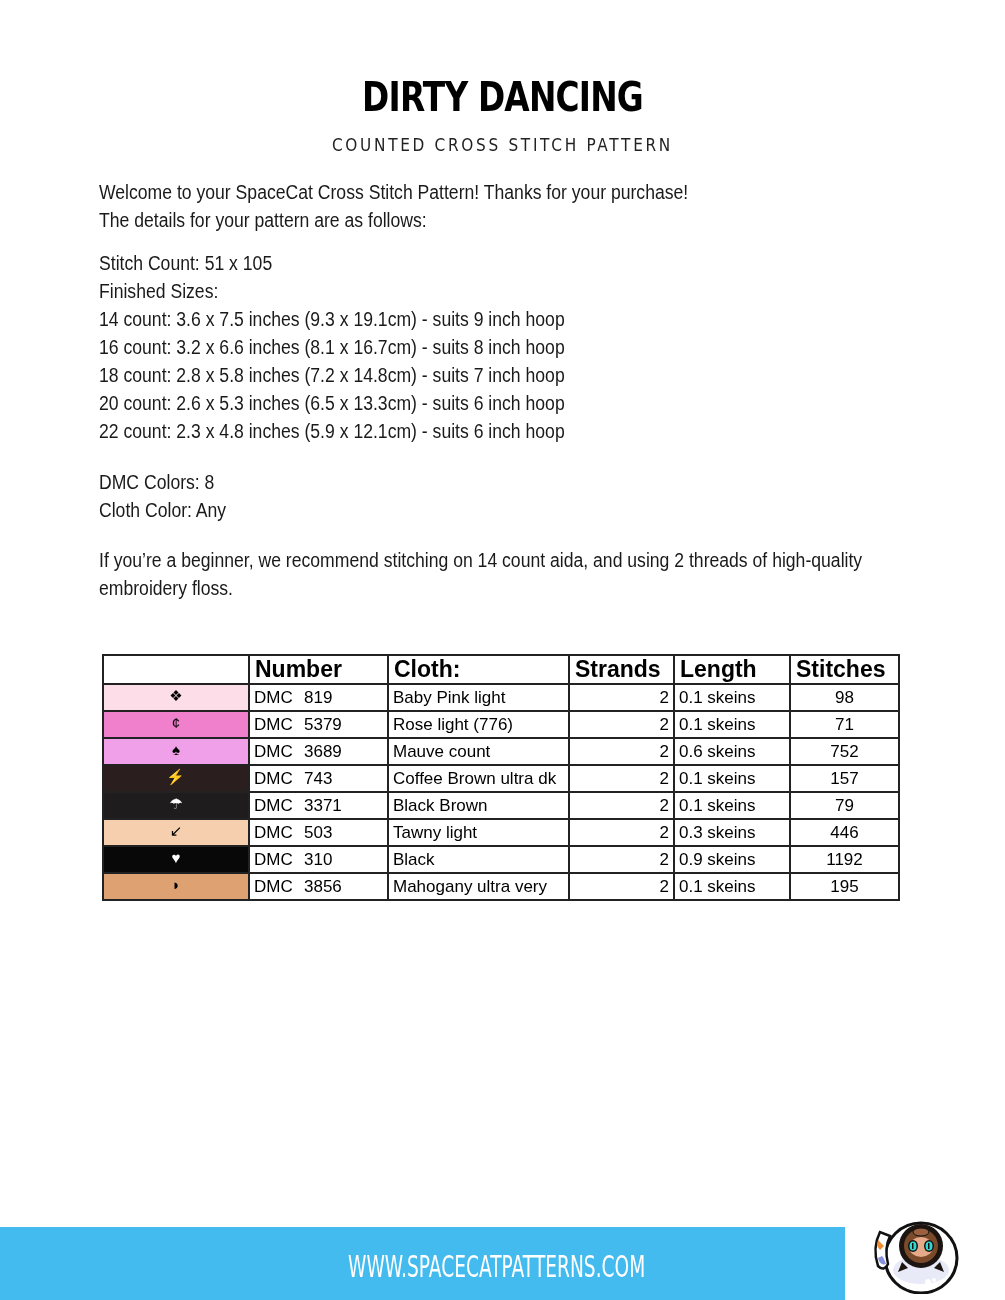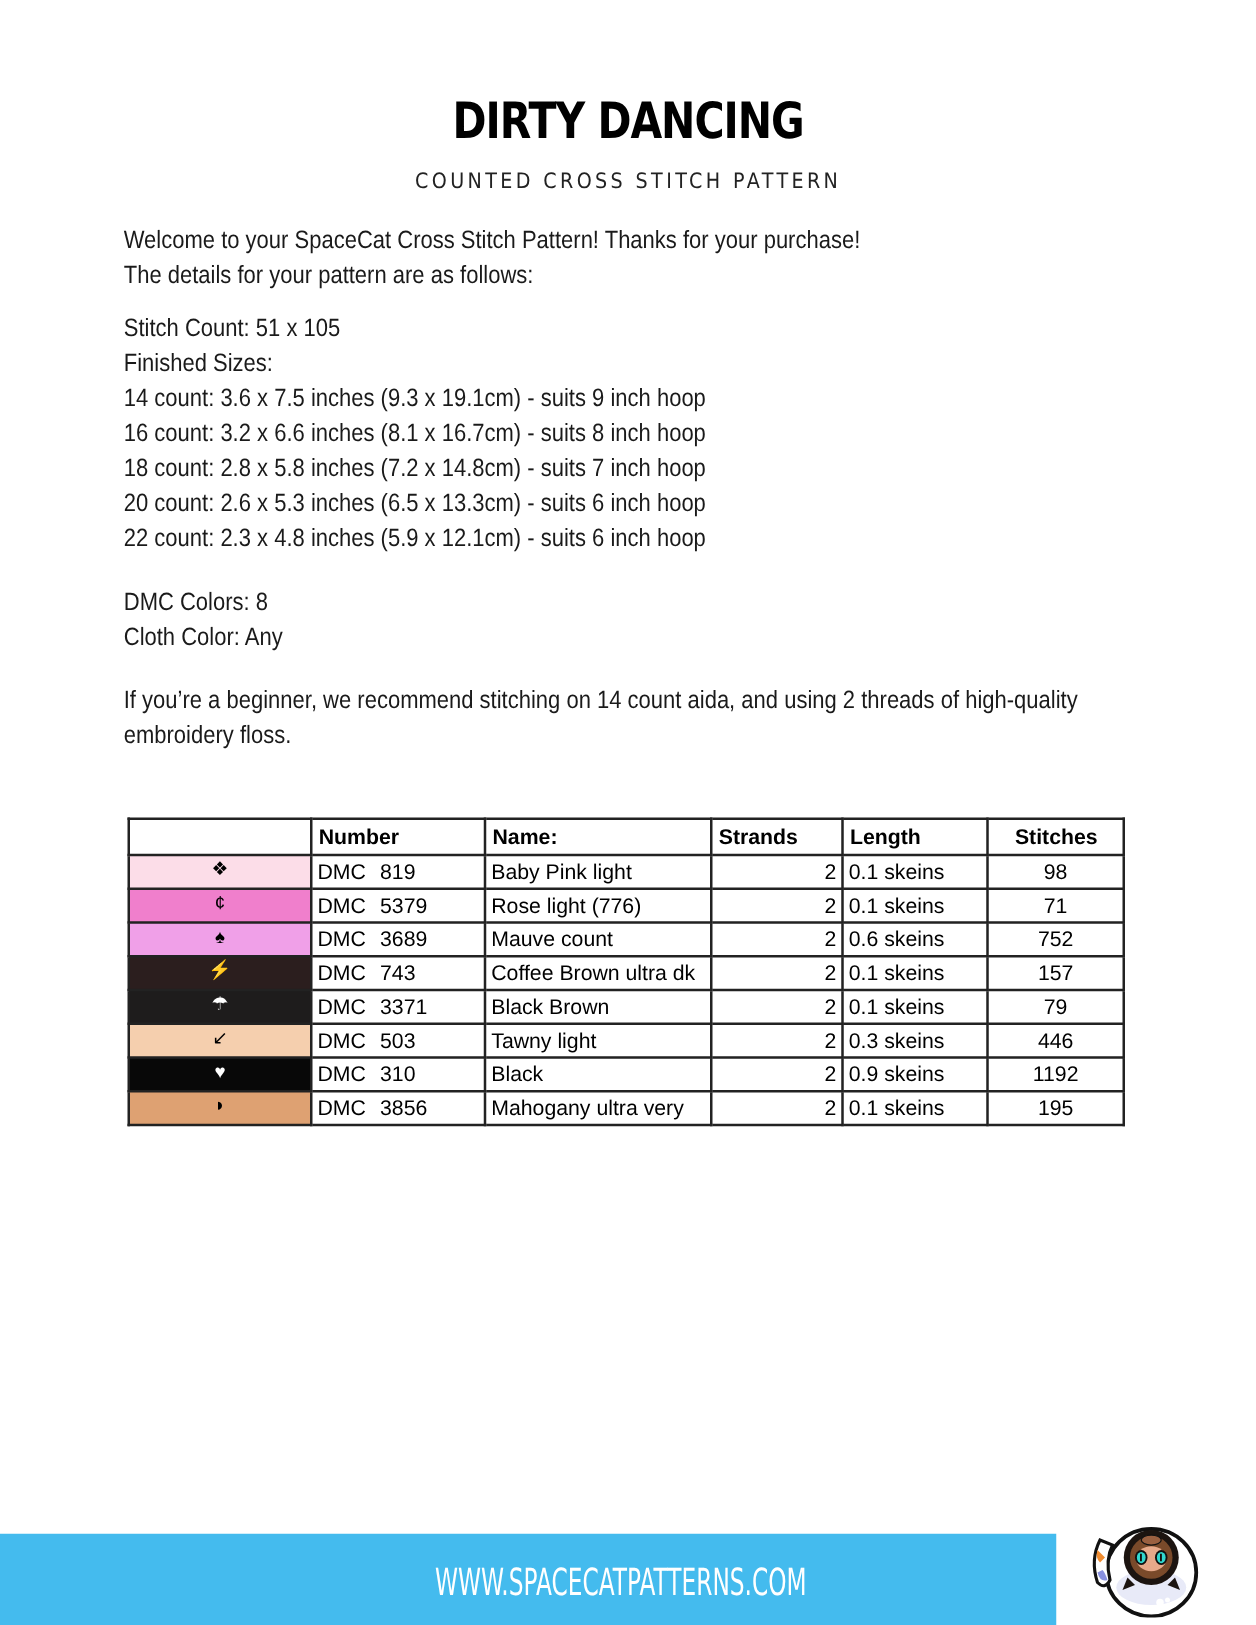--- a/index.html
+++ b/index.html
@@ -15,7 +15,7 @@
 
   table.floss { position:absolute; top:654px; left:102px; border-collapse:collapse; font-family:"Liberation Sans", sans-serif; font-size:17px; color:#000; }
   table.floss td, table.floss th { border:2px solid #222; height:25px; padding:0 4px; }
-  table.floss th { text-align:left; font-weight:bold; font-size:17px; padding-left:5px; height:27px; }
+  table.floss th { text-align:left; font-weight:bold; font-size:23px; padding-left:5px; height:27px; }
   .c-sym { width:135px; text-align:center; padding:0; }
   .c-num { width:128px; }
   .c-name { width:170px; }

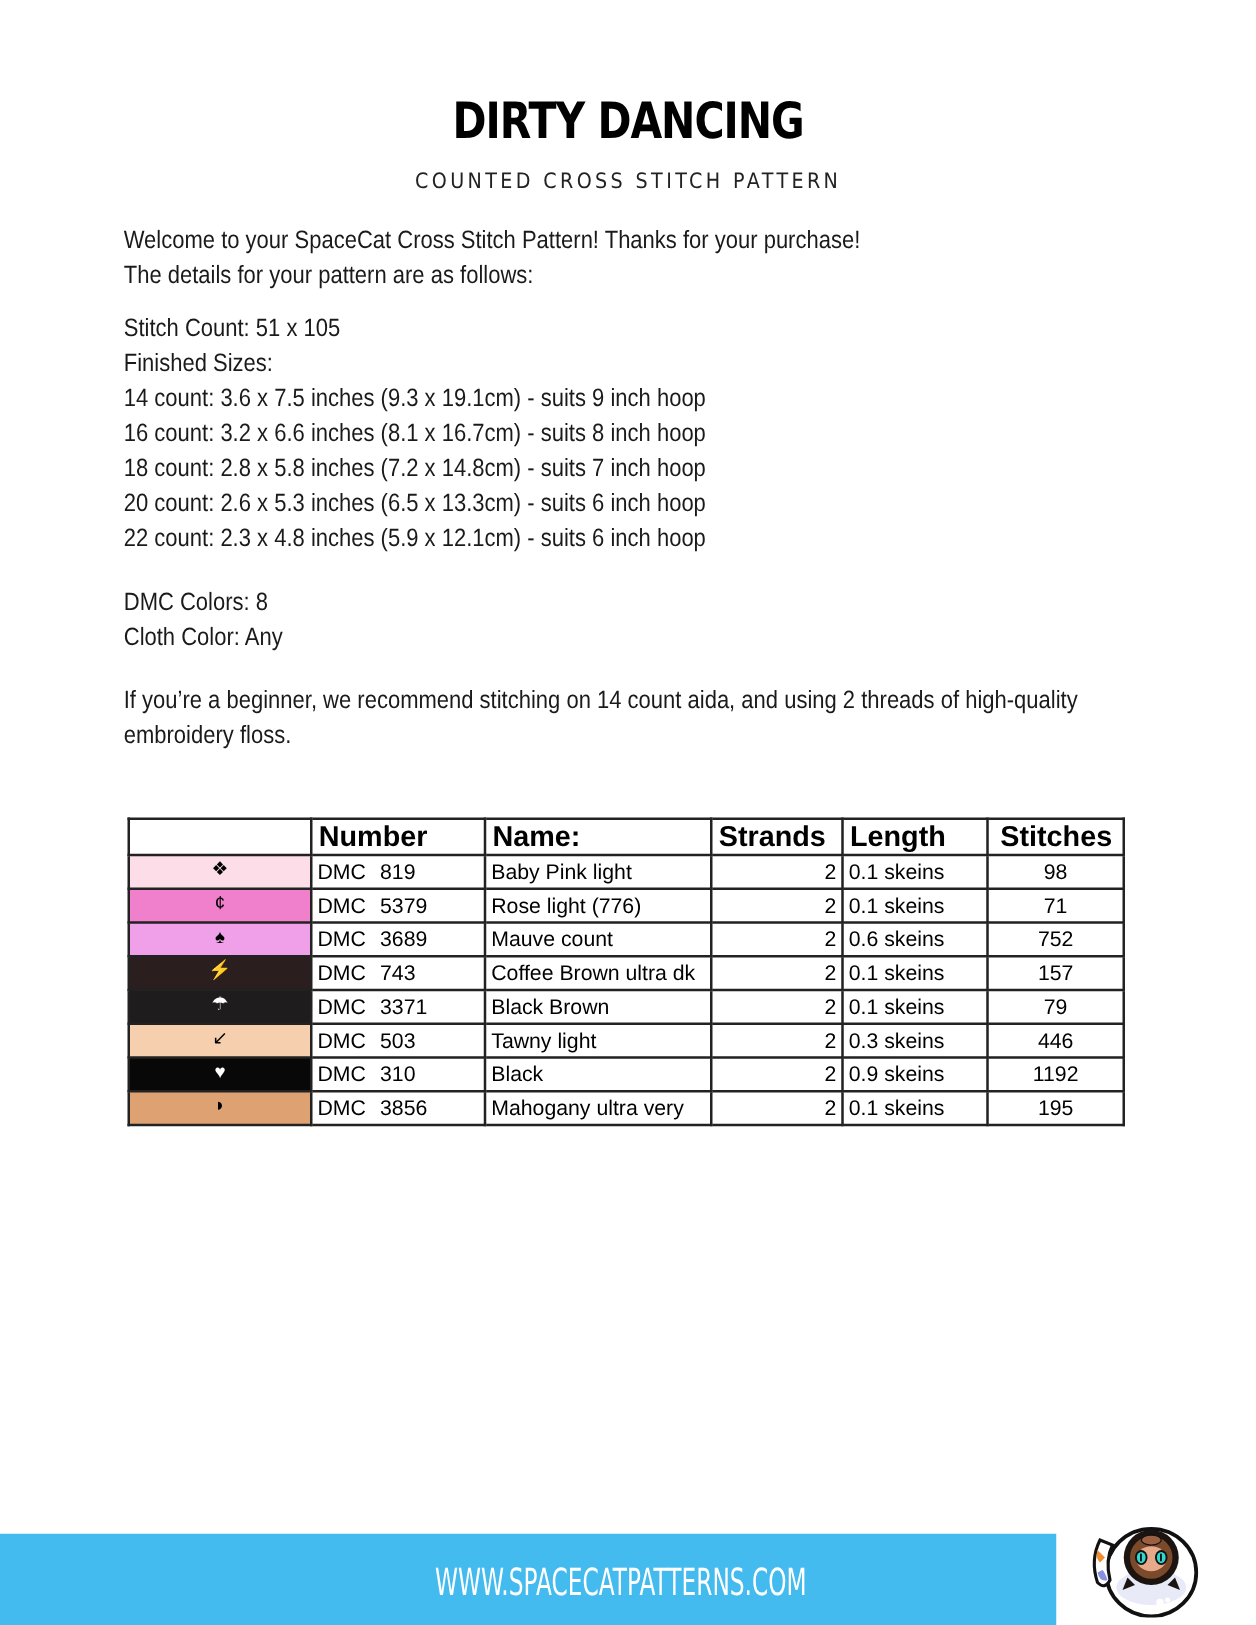--- a/index.html
+++ b/index.html
@@ -65,7 +65,7 @@
     <tr>
       <th class="c-sym"></th>
       <th class="c-num">Number</th>
-      <th class="c-name">Name:</th>
+      <th class="c-name">Cloth:</th>
       <th class="c-str" style="text-align:left">Strands</th>
       <th class="c-len" style="text-align:left">Length</th>
       <th class="c-sti" style="text-align:center">Stitches</th>

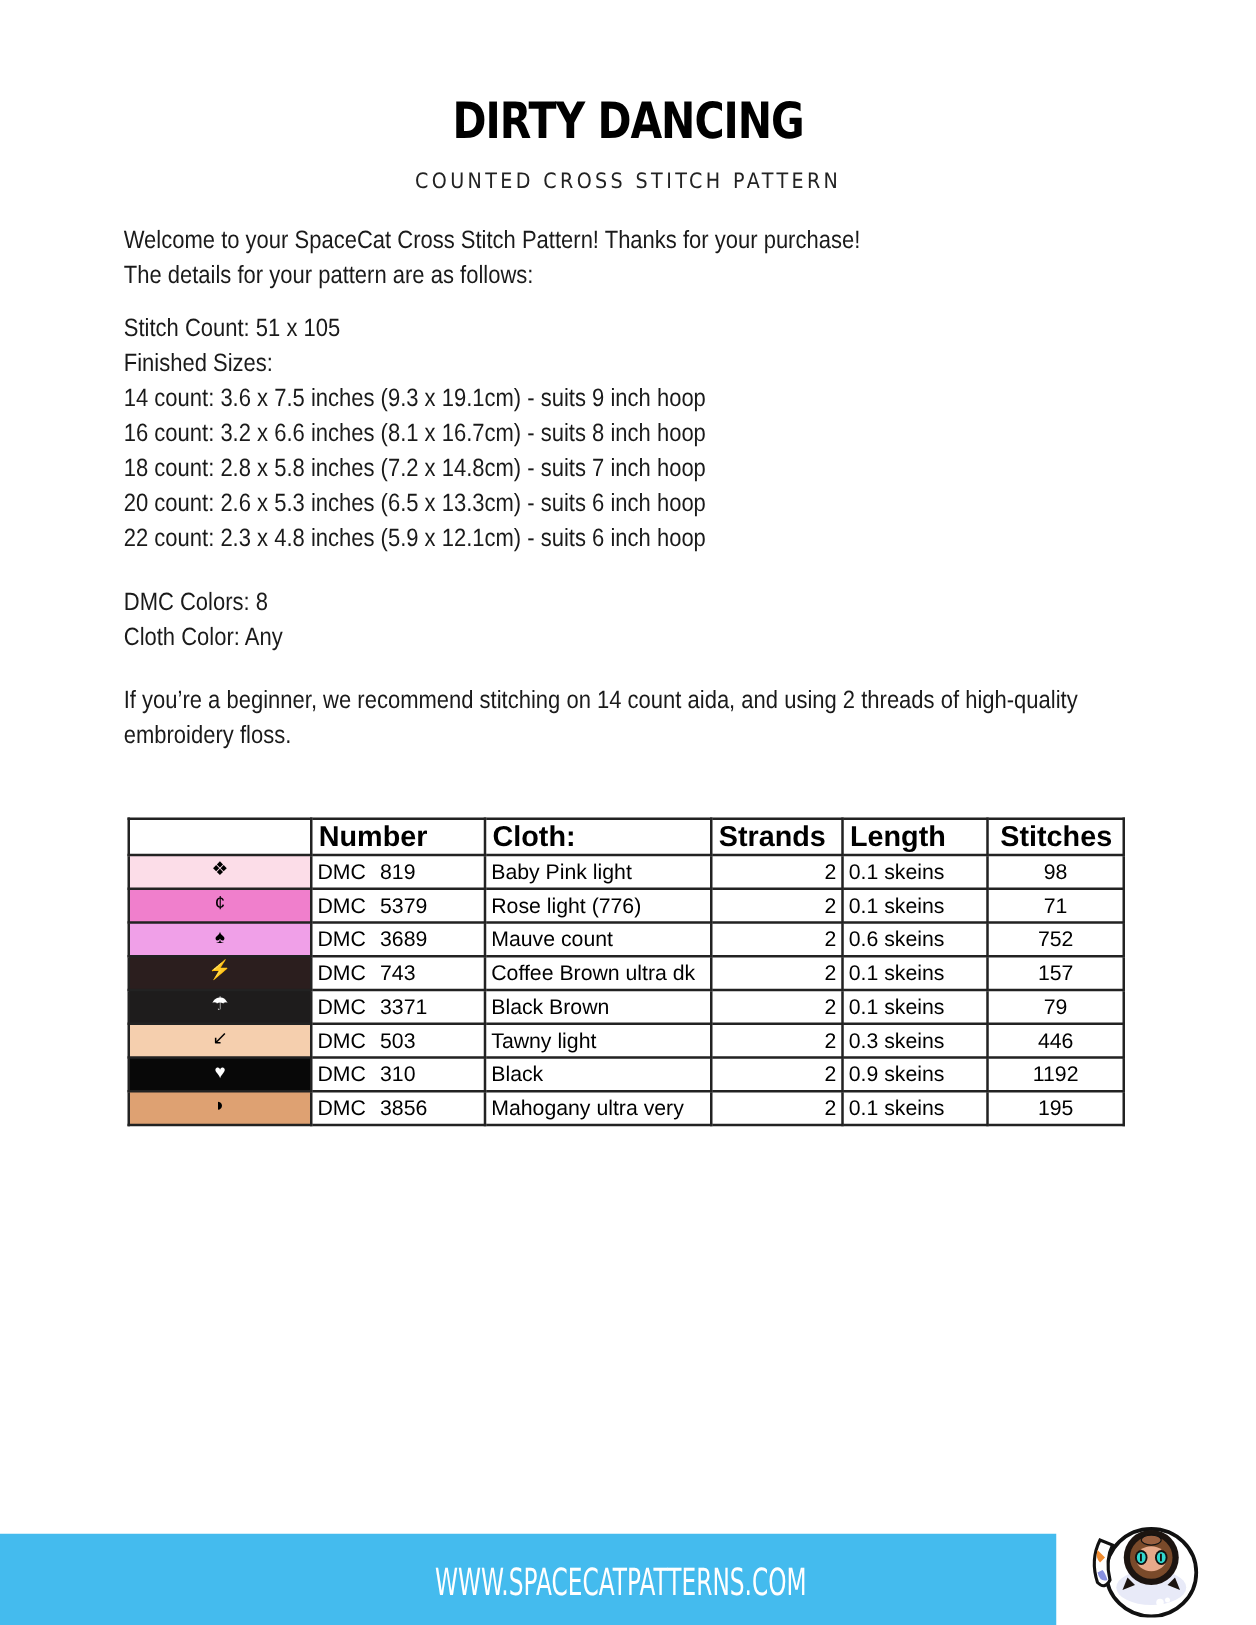--- a/index.html
+++ b/index.html
@@ -68,7 +68,7 @@
       <th class="c-name">Cloth:</th>
       <th class="c-str" style="text-align:left">Strands</th>
       <th class="c-len" style="text-align:left">Length</th>
-      <th class="c-sti" style="text-align:center">Stitches</th>
+      <th class="c-sti" style="text-align:left">Stitches</th>
     </tr>
   </thead>
   <tbody id="floss-body">

